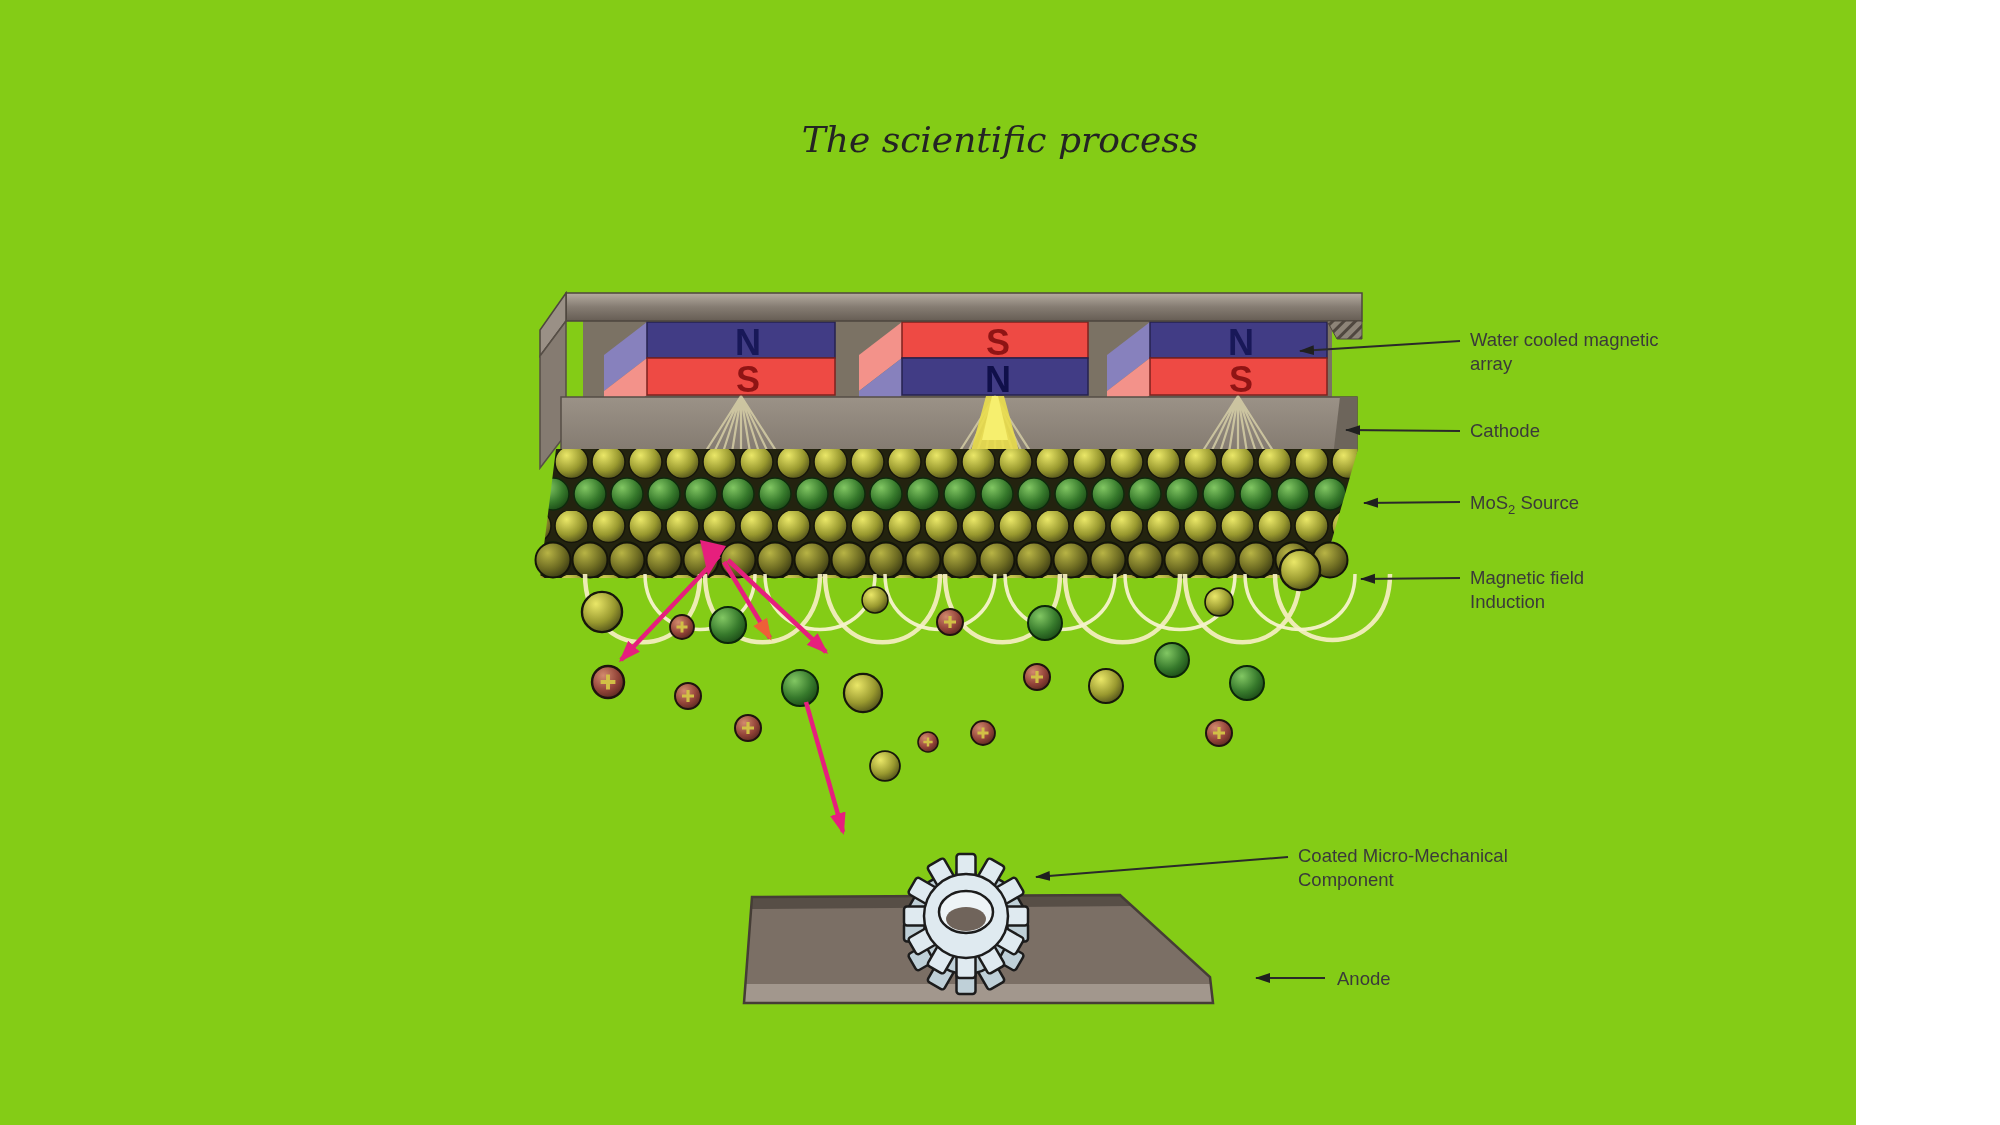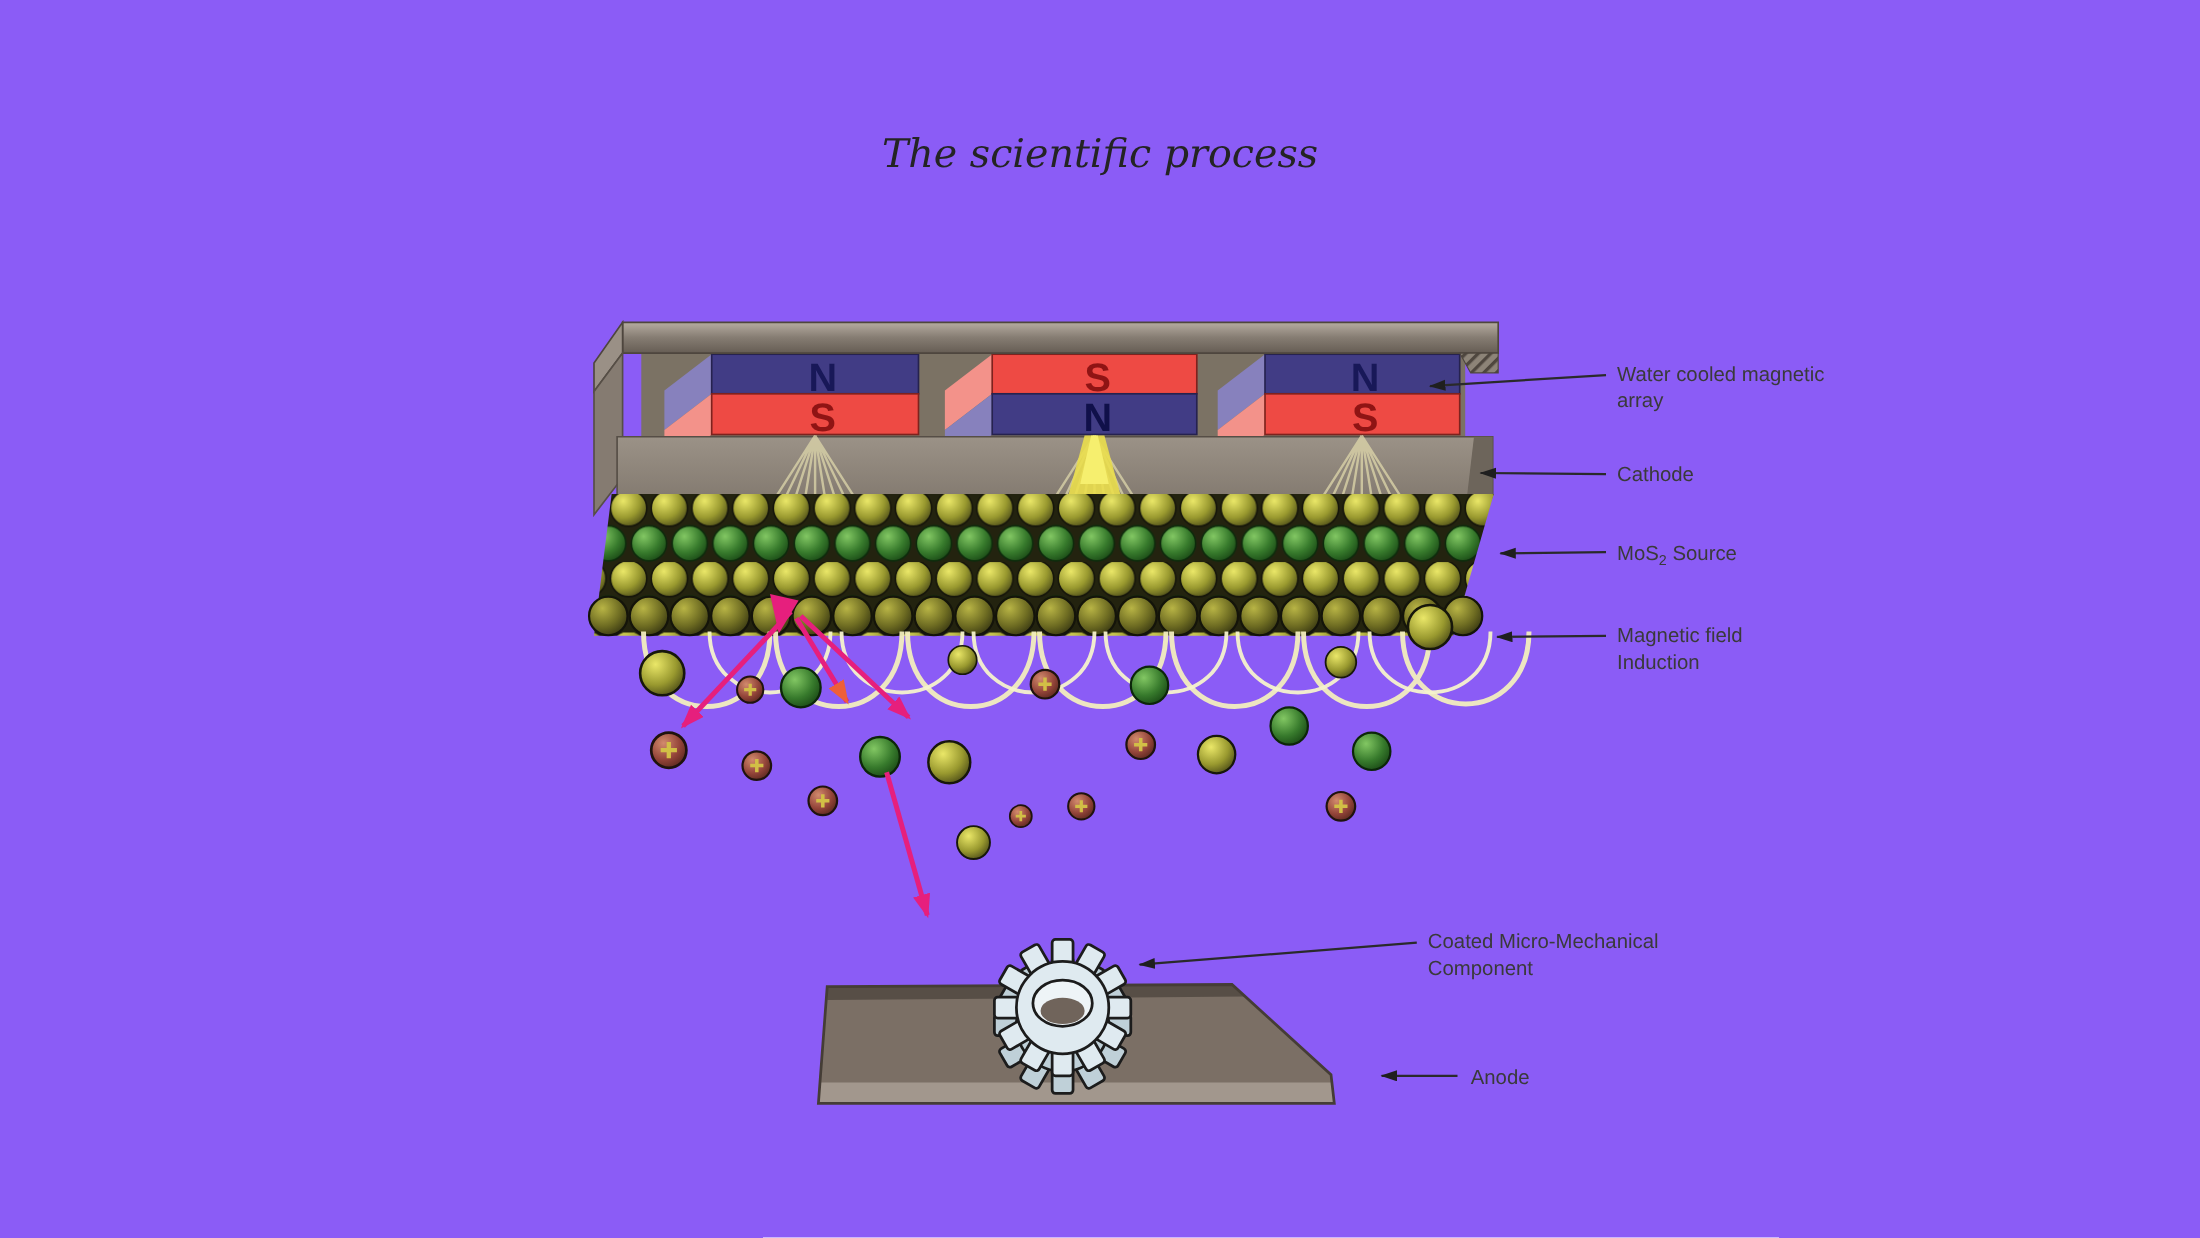--- a/index.html
+++ b/index.html
@@ -3,7 +3,7 @@
 <meta charset="utf-8">
 <style>
   html,body{margin:0;padding:0;background:#ffffff;}
-  .page{width:2000px;height:1125px;position:relative;background:#8b5cf6;overflow:hidden;}
+  .page{width:1856px;height:1125px;position:relative;background:#84cc16;overflow:hidden;}
   svg{display:block;}
   .lbl{font-family:"Liberation Sans",sans-serif;font-size:18.5px;fill:#3a3a3a;}
   .maglet{font-family:"Liberation Sans",sans-serif;font-weight:bold;font-size:36px;}

